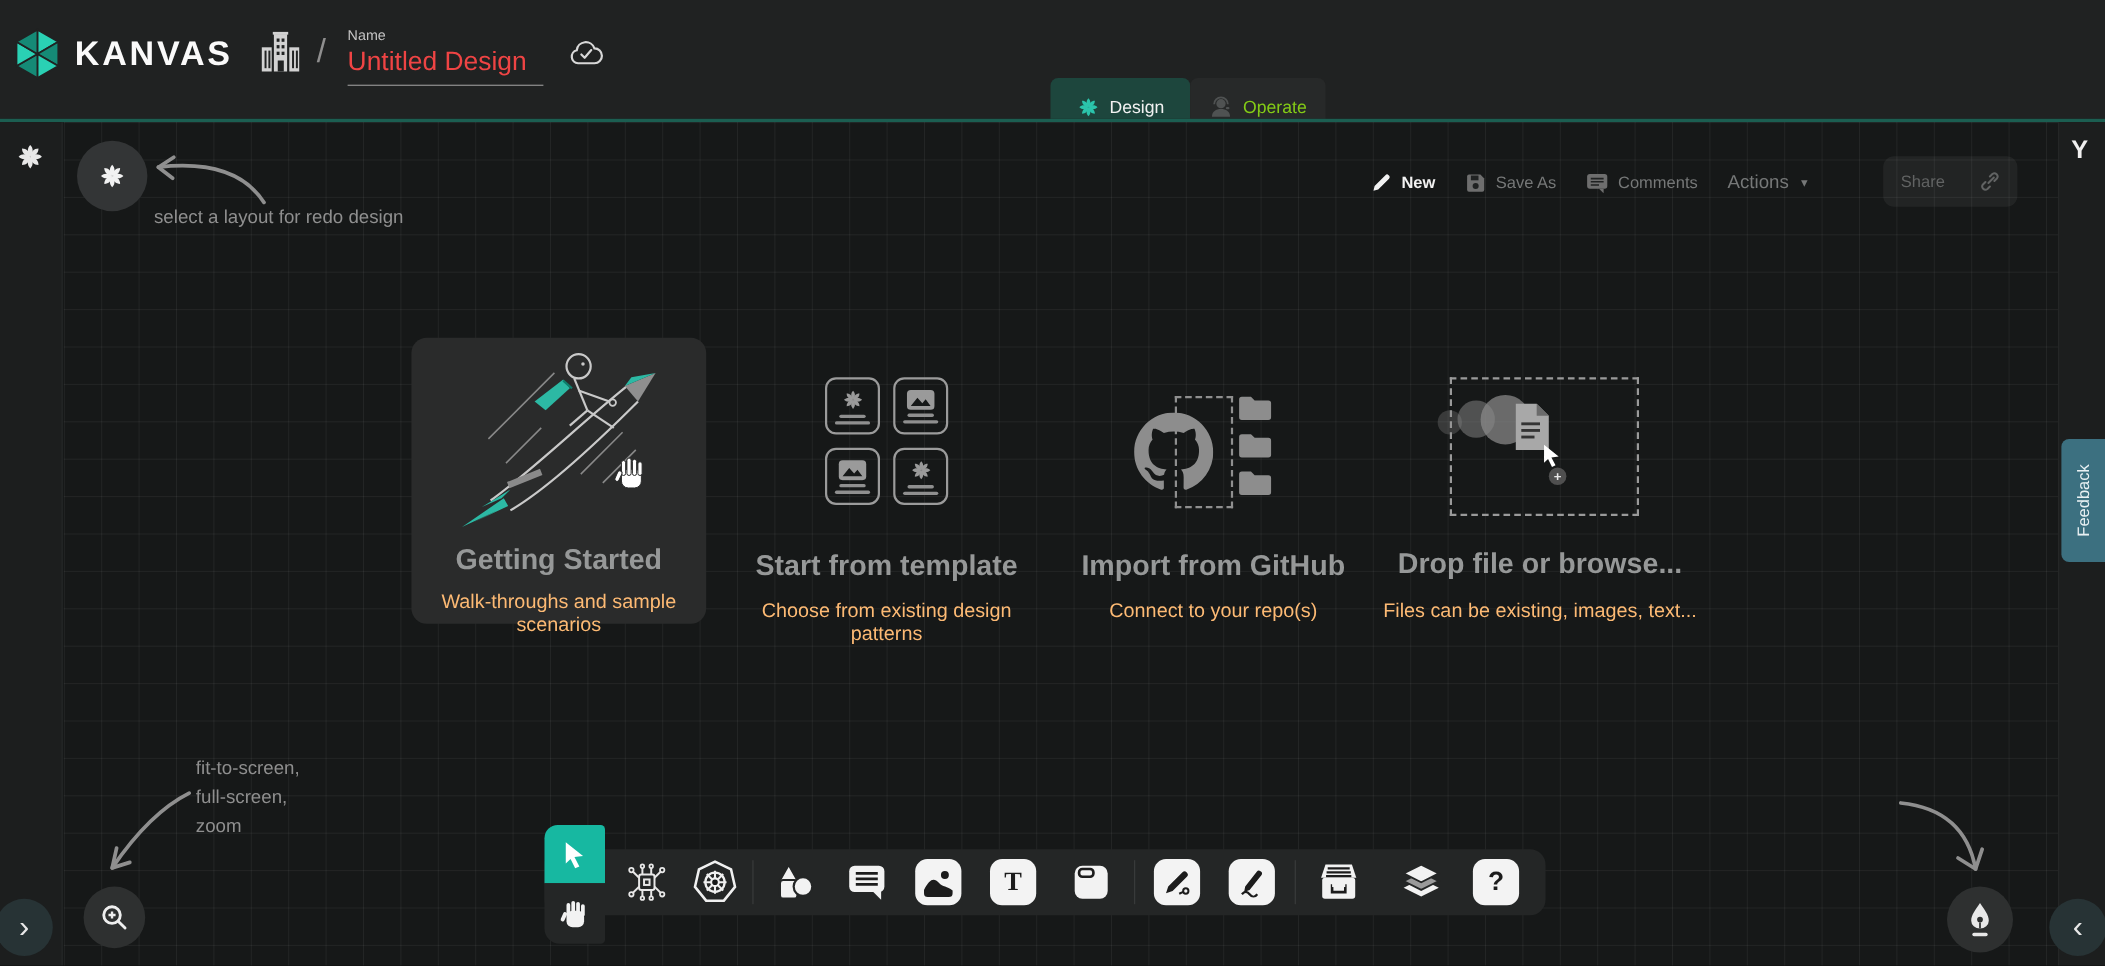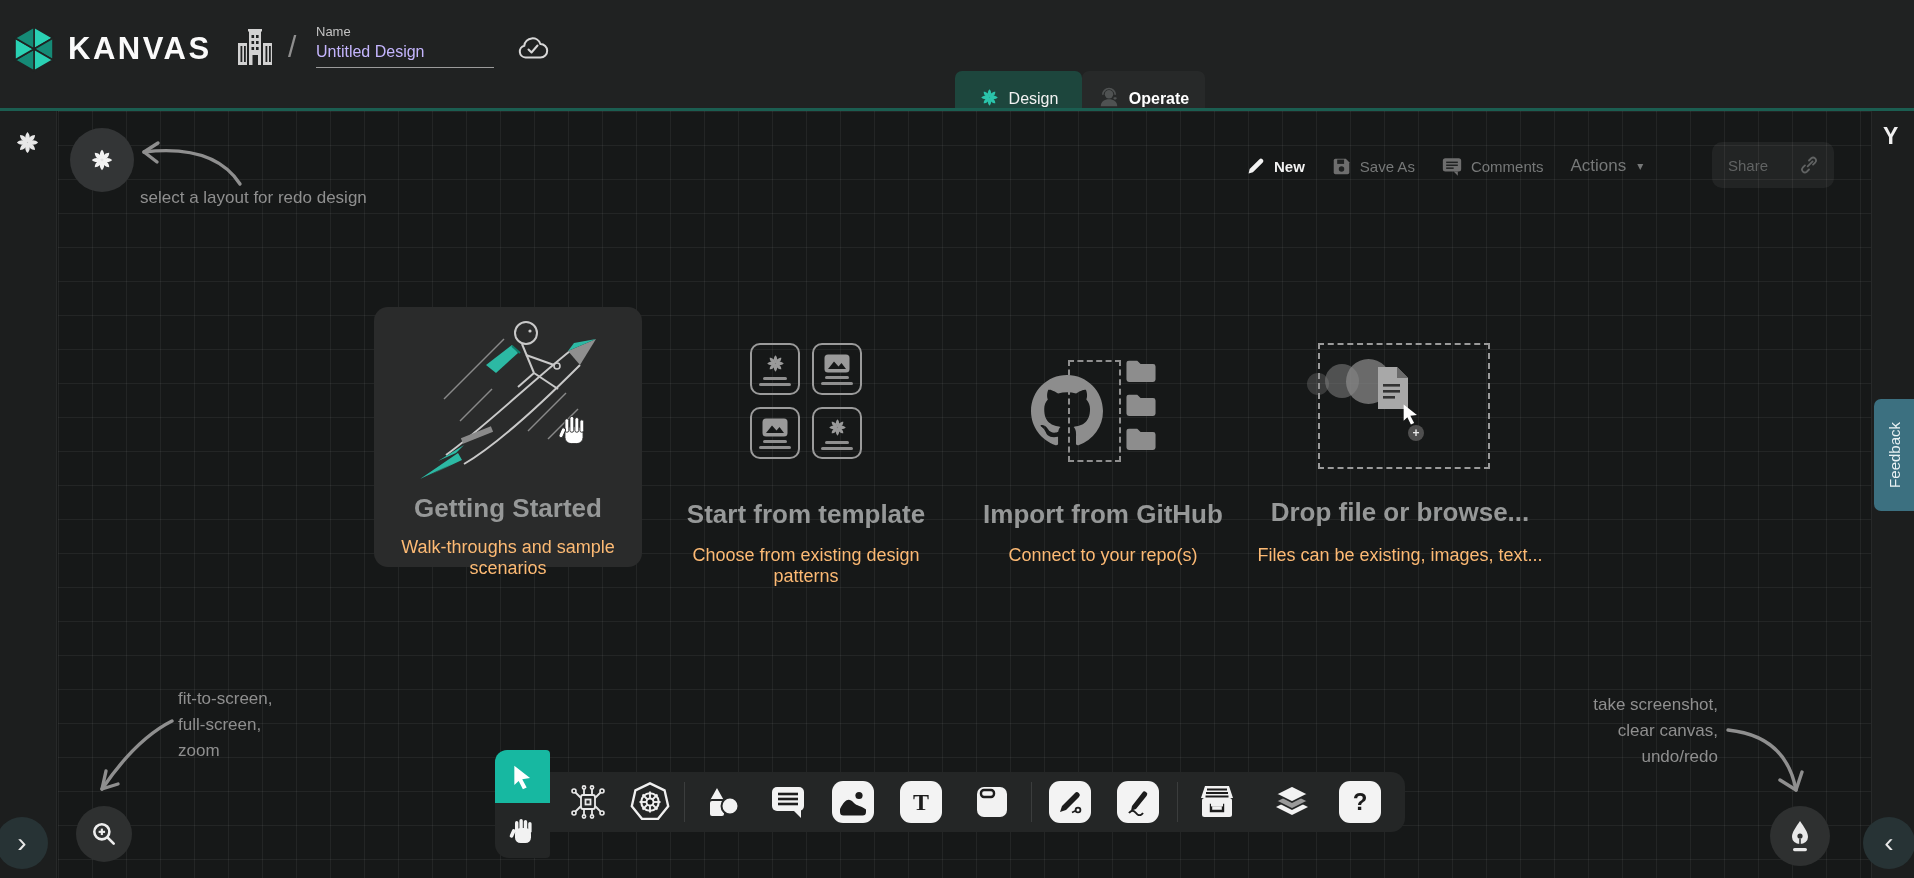--- a/index.html
+++ b/index.html
@@ -15,7 +15,7 @@
   #crumb-slash { position:absolute; left:288px; top:30px; color:#8f8f8f; font-size:30px; font-weight:300; }
   #name-group { position:absolute; left:316px; top:24px; width:178px; }
   #name-label { color:#c4c4c4; font-size:13px; }
-  #name-value { color:#c4b5fd; font-size:16px; margin-top:4px; padding-bottom:6px; border-bottom:1px solid #9b9b9b; }
+  #name-value { color:#ef4444; font-size:24px; margin-top:4px; padding-bottom:6px; border-bottom:1px solid #9b9b9b; }
   #cloud-icon { position:absolute; left:517px; top:36px; }
 
   .tab { position:absolute; top:71px; height:37px; display:flex; align-items:flex-end; justify-content:center; gap:9px; border-radius:7px 7px 0 0; font-size:16px; cursor:pointer; }

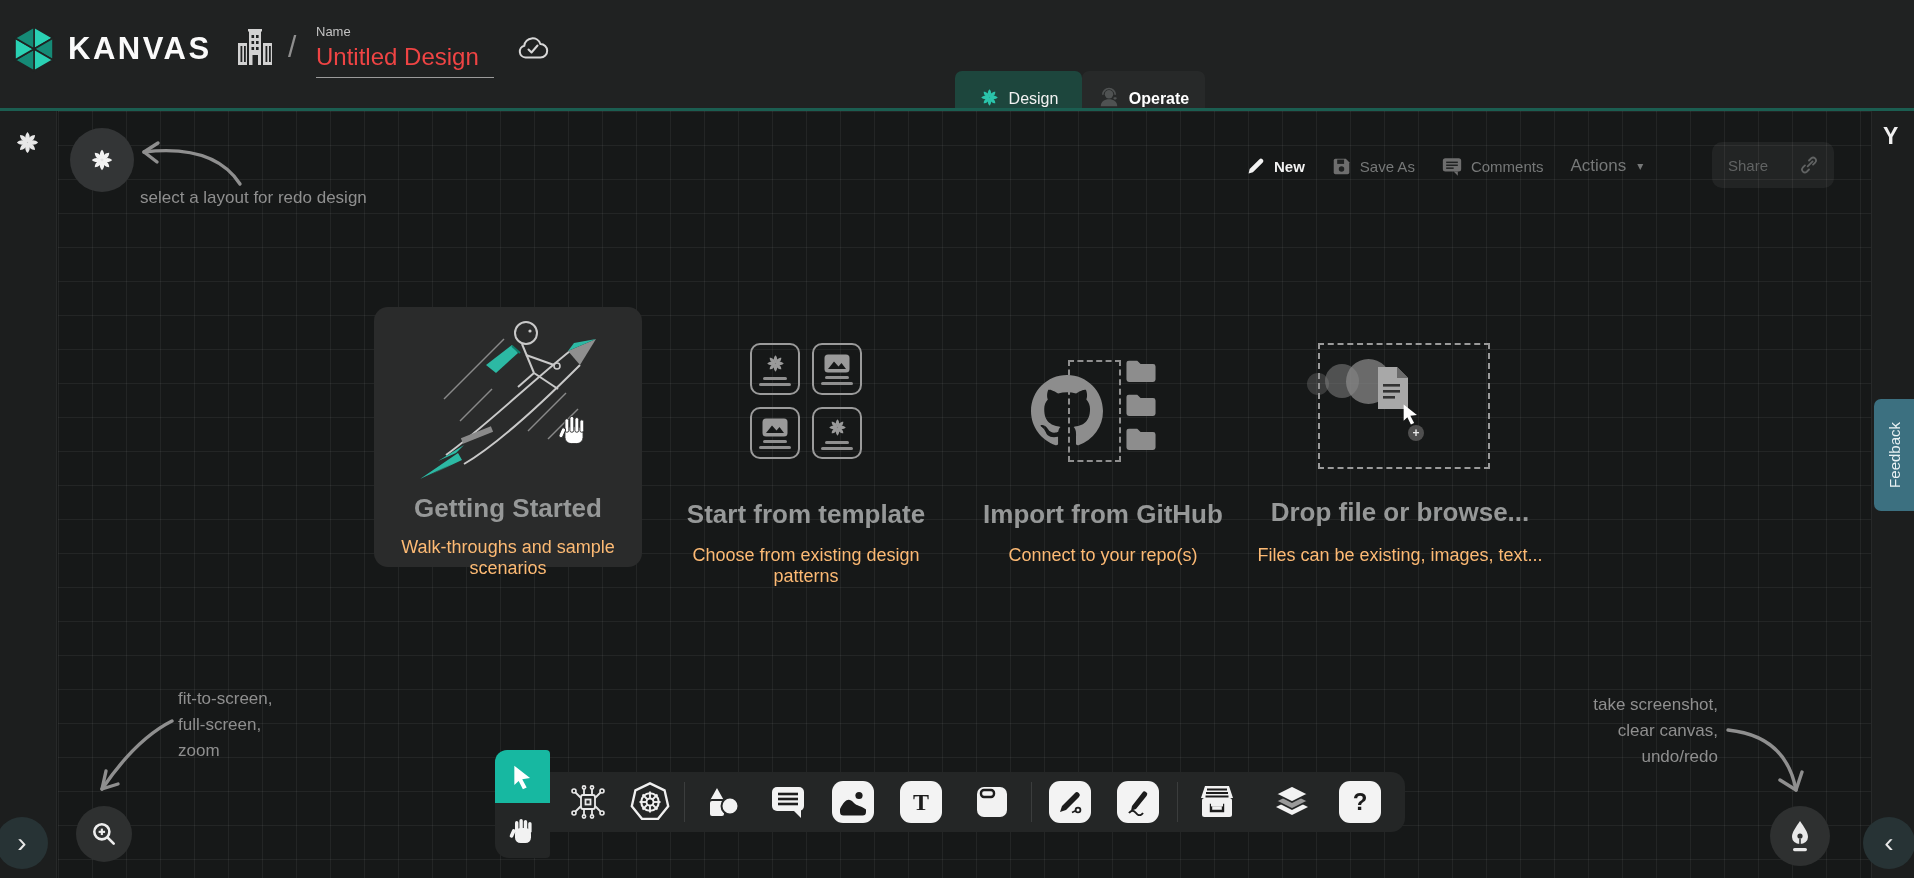--- a/index.html
+++ b/index.html
@@ -20,7 +20,7 @@
 
   .tab { position:absolute; top:71px; height:37px; display:flex; align-items:flex-end; justify-content:center; gap:9px; border-radius:7px 7px 0 0; font-size:16px; cursor:pointer; }
   #tab-design { left:955px; width:127px; background:#1d463d; color:#f2f2f2; }
-  #tab-operate { left:1082px; width:123px; background:#272929; color:#ffffff;font-weight:bold; }
+  #tab-operate { left:1082px; width:123px; background:#272929; color:#84cc16; }
 
   #hdr-right { position:absolute; right:0; top:0; height:108px; }
 

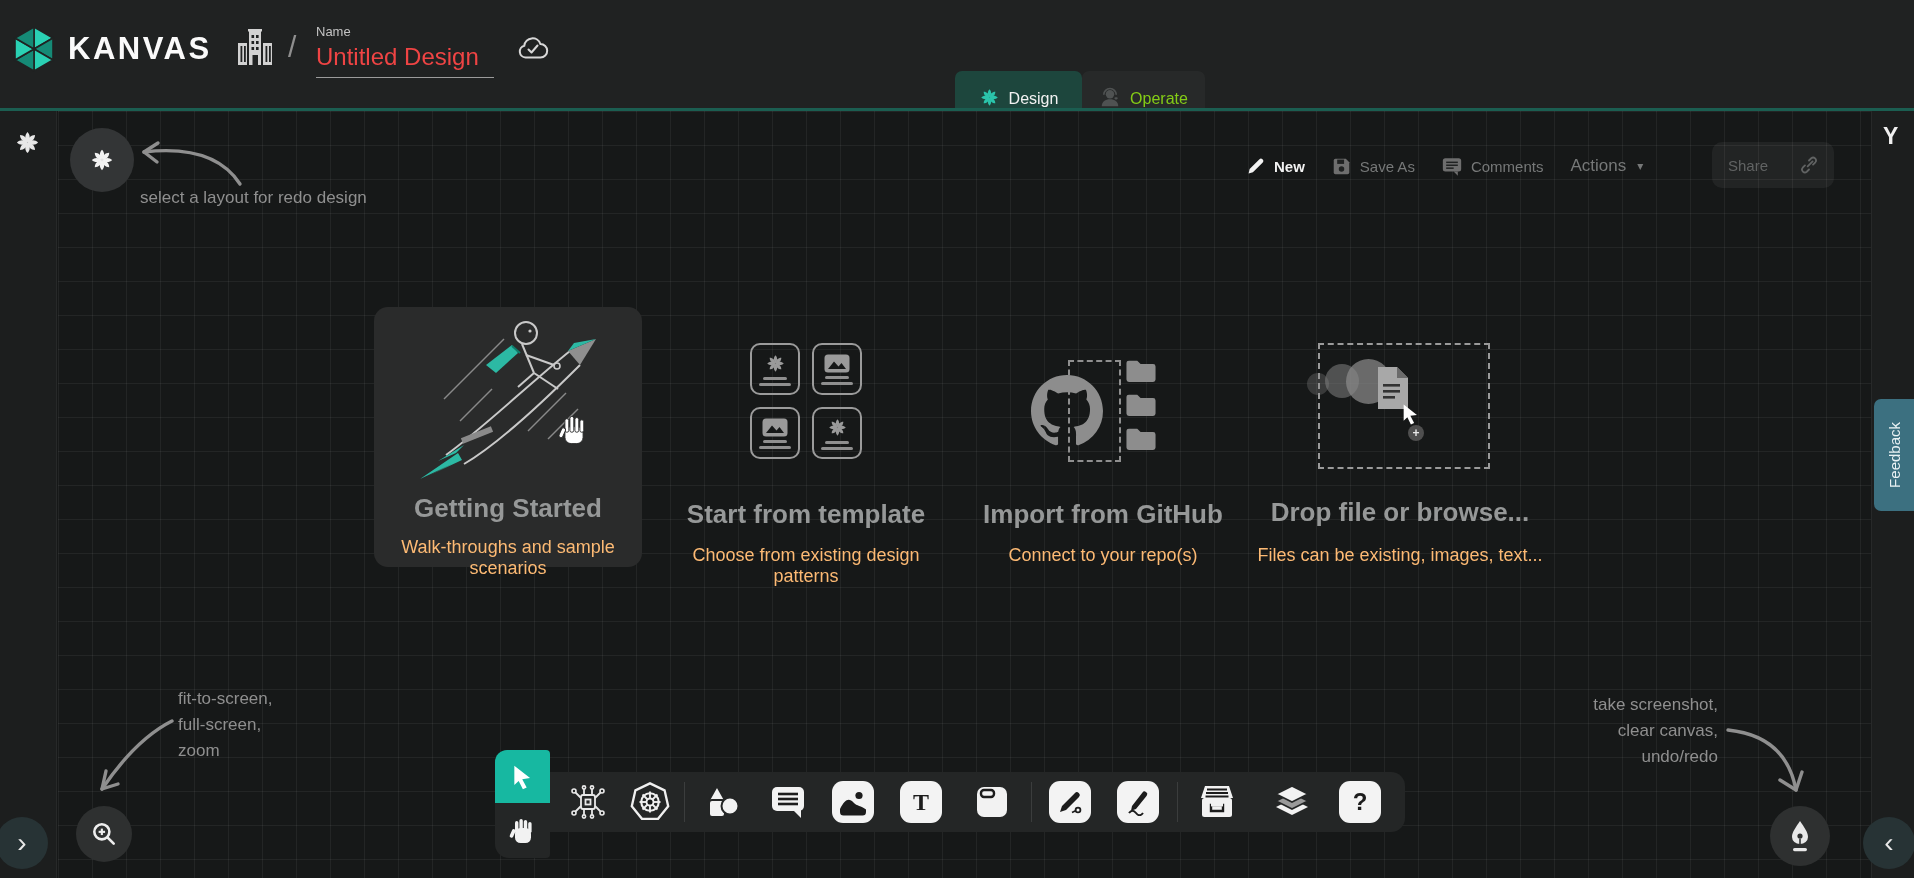--- a/index.html
+++ b/index.html
@@ -573,11 +573,6 @@
       <path d="M92 8 Q 56 26 22 76" fill="none" stroke="#8f8f8f" stroke-width="3.4" stroke-linecap="round"></path>
       <path d="M22 76 L26 58 M22 76 L38 71" fill="none" stroke="#8f8f8f" stroke-width="3.4" stroke-linecap="round"></path>
     </svg>
-    <div id="hint-br" class="hint">
-      <div>take screenshot,</div>
-      <div>clear canvas,</div>
-      <div>undo/redo</div>
-    </div>
     <svg id="arrow-br" class="hint-arrow" width="92" height="88">
       <path d="M6 14 Q 64 20 74 74" fill="none" stroke="#8f8f8f" stroke-width="3.4" stroke-linecap="round"></path>
       <path d="M74 74 L58 64 M74 74 L80 56" fill="none" stroke="#8f8f8f" stroke-width="3.4" stroke-linecap="round"></path>

